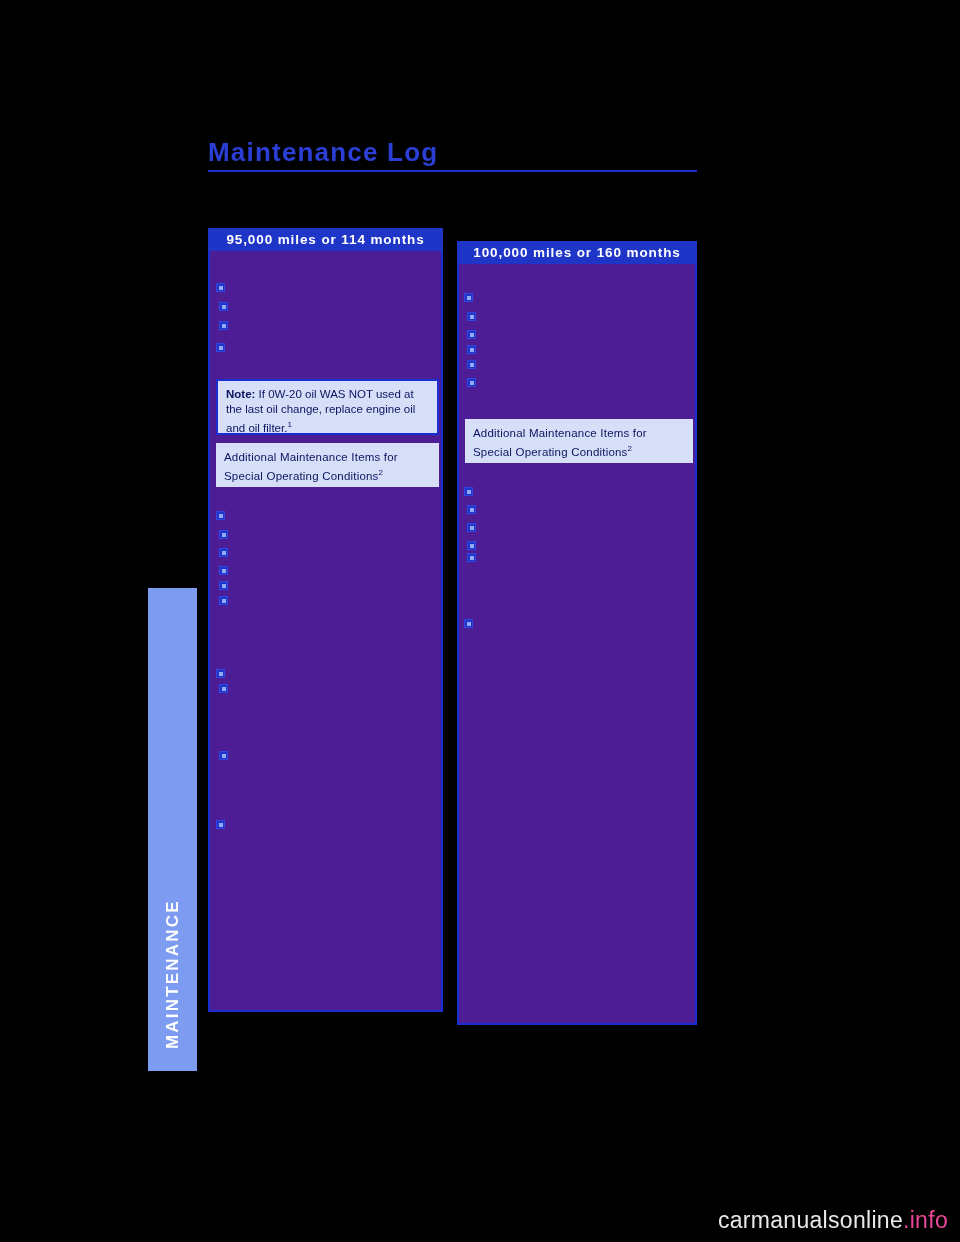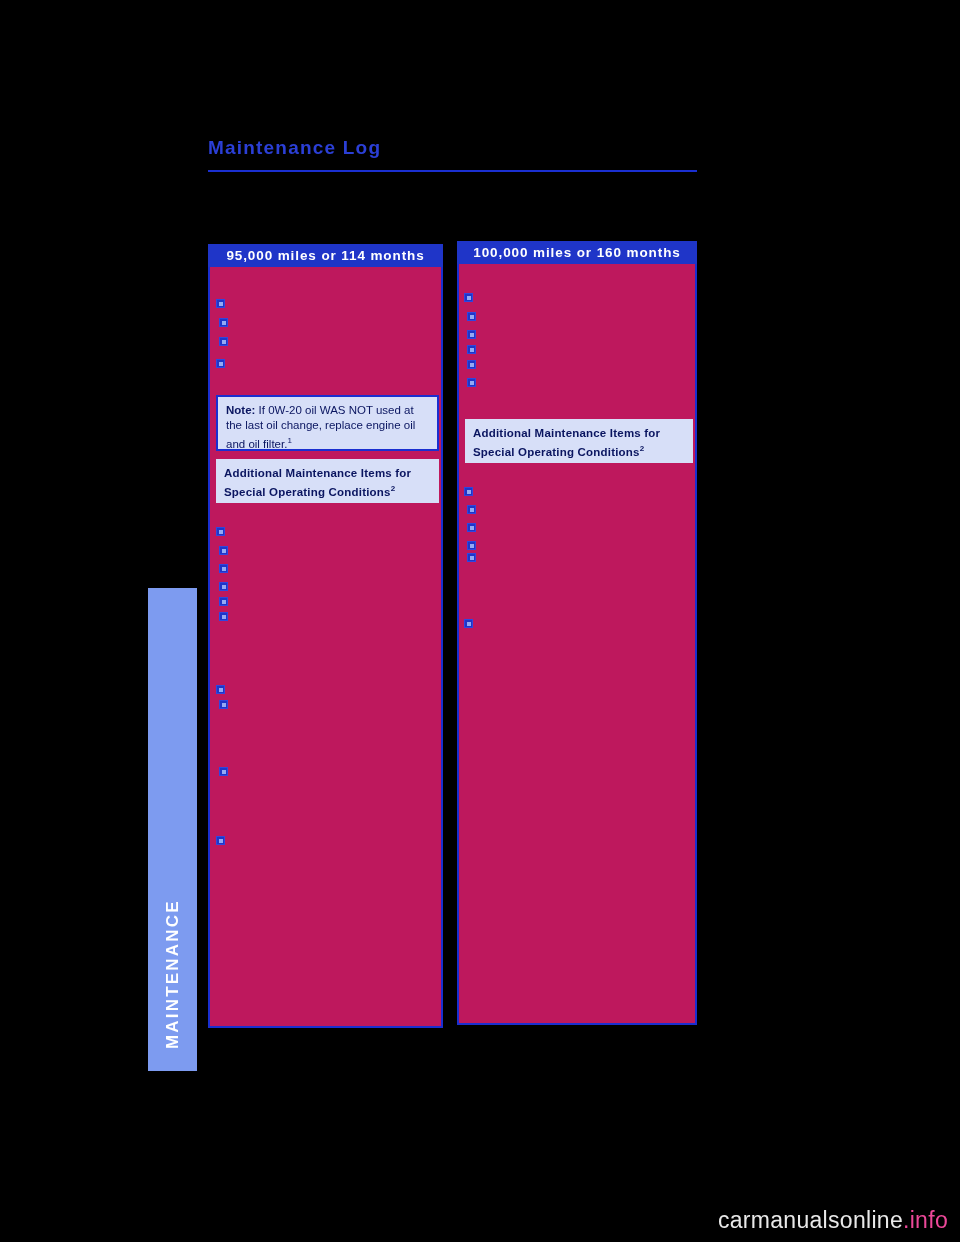--- a/index.html
+++ b/index.html
@@ -20,7 +20,7 @@
     position: absolute;
     left: 208px;
     top: 137px;
-    font-size: 19px;
+    font-size: 26px;
     font-weight: bold;
     color: #2b3fd6;
     letter-spacing: 1.2px;

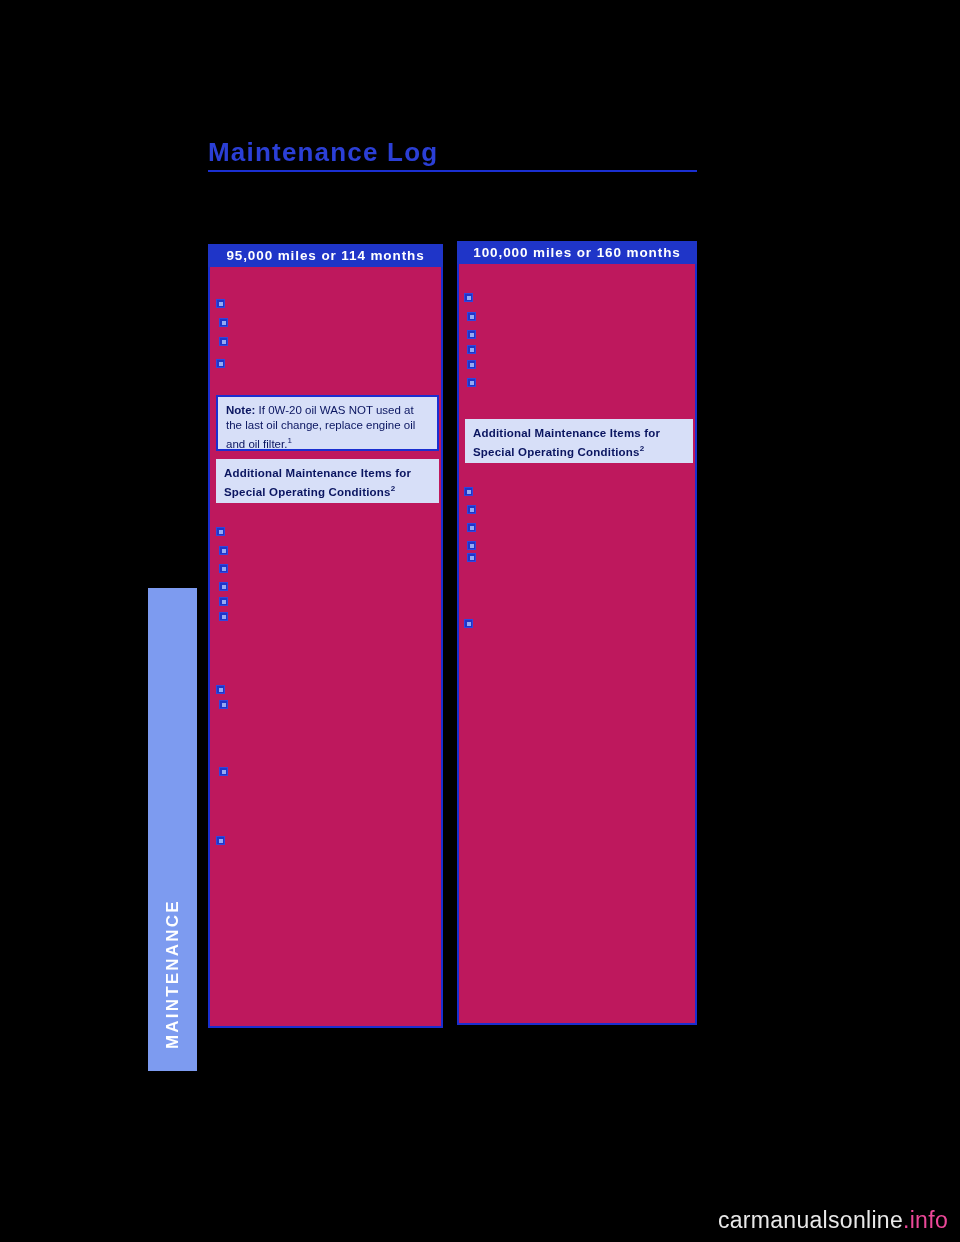--- a/index.html
+++ b/index.html
@@ -86,7 +86,7 @@
     position: relative;
   }
 
-  #col-left  { left: 208px; top: 244px; width: 235px; }
+  #col-left  { left: 208px; top: 228px; width: 235px; }
   #col-left .col-body { height: 761px; }
   #col-right { left: 457px; top: 241px; width: 240px; }
   #col-right .col-body { height: 761px; }

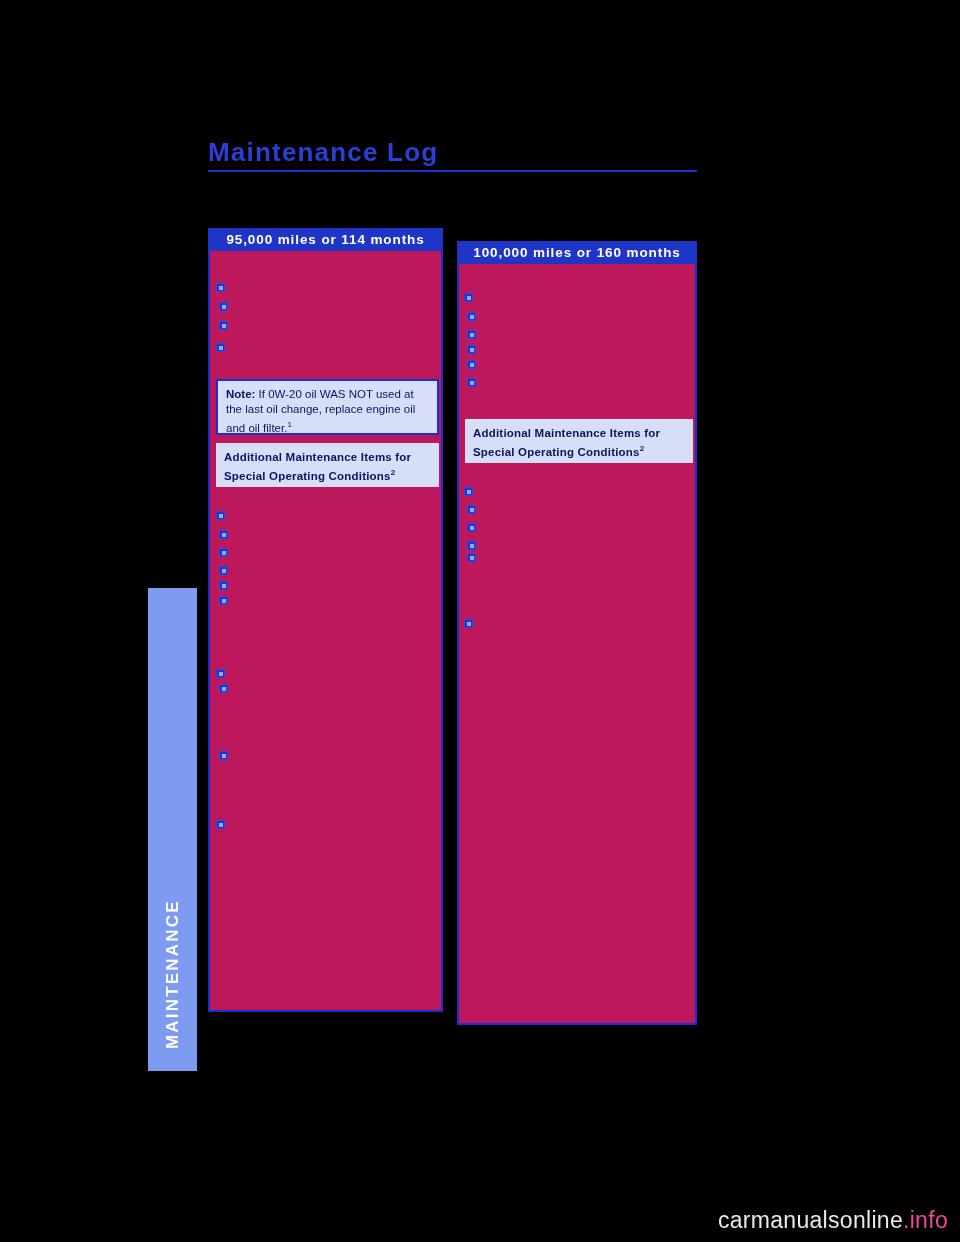--- a/index.html
+++ b/index.html
@@ -81,7 +81,7 @@
   .col-body {
     border: 2px solid #1a2fd0;
     border-top: none;
-    background: #be185d;
+    background: #4c1d95;
     box-sizing: border-box;
     position: relative;
   }

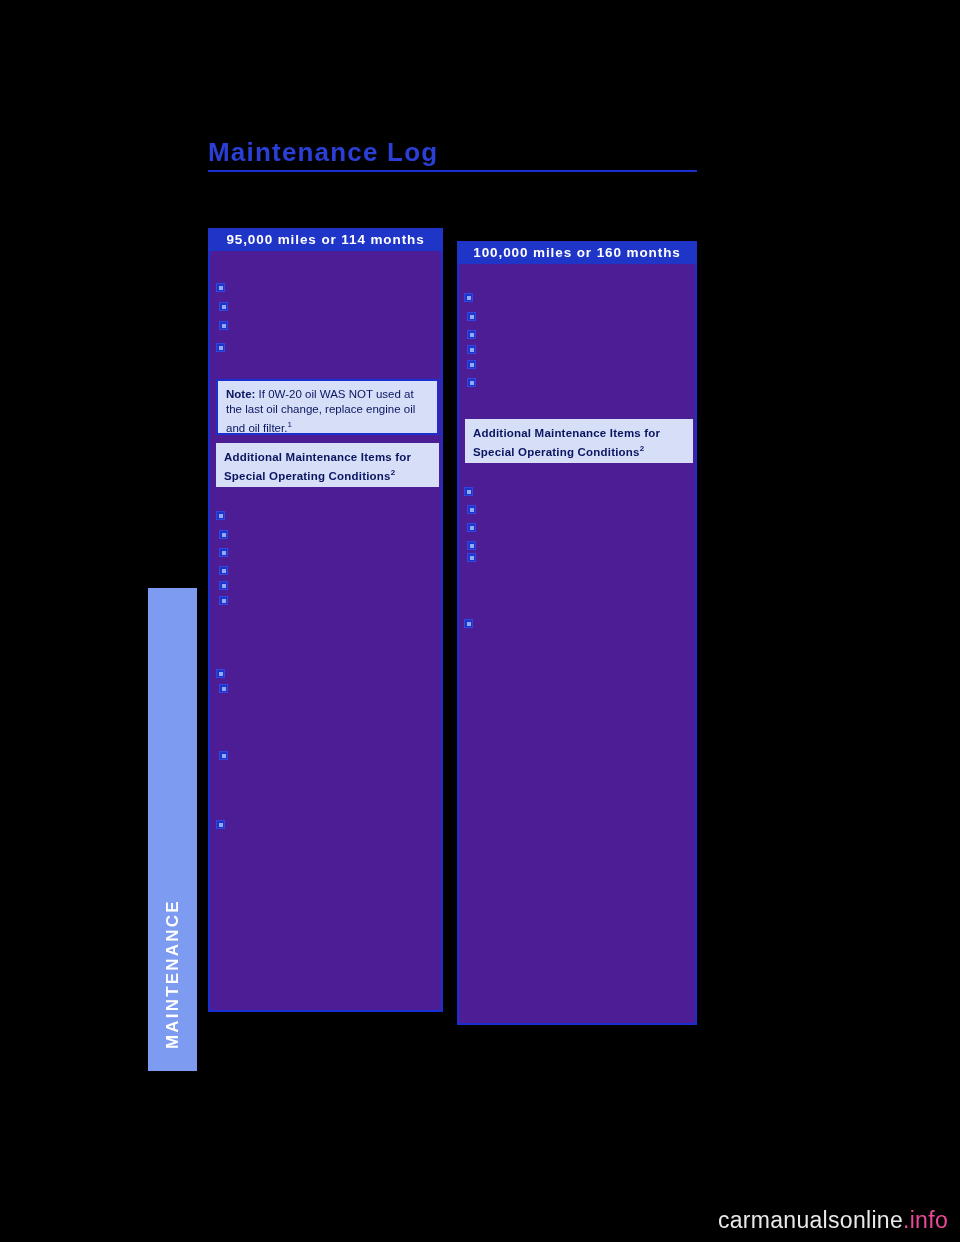--- a/index.html
+++ b/index.html
@@ -128,7 +128,7 @@
     box-sizing: border-box;
     color: #0a1560;
     font-size: 11.5px;
-    font-weight: bold;
+    font-weight: normal;
     line-height: 16px;
     padding: 6px 8px 6px 8px;
     letter-spacing: 0.2px;

